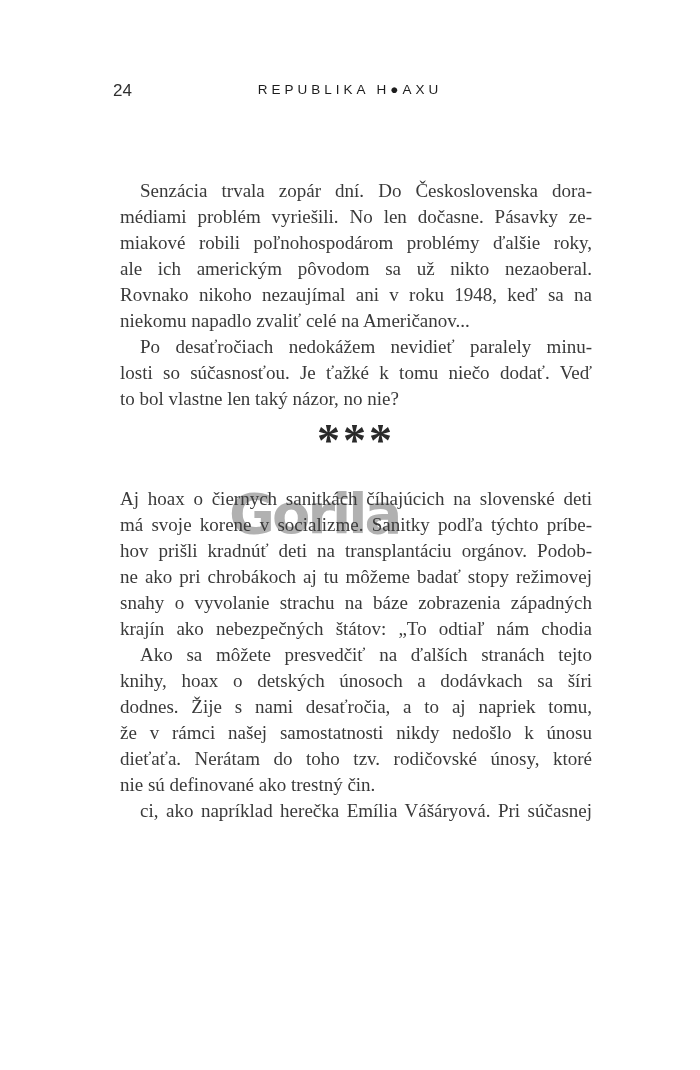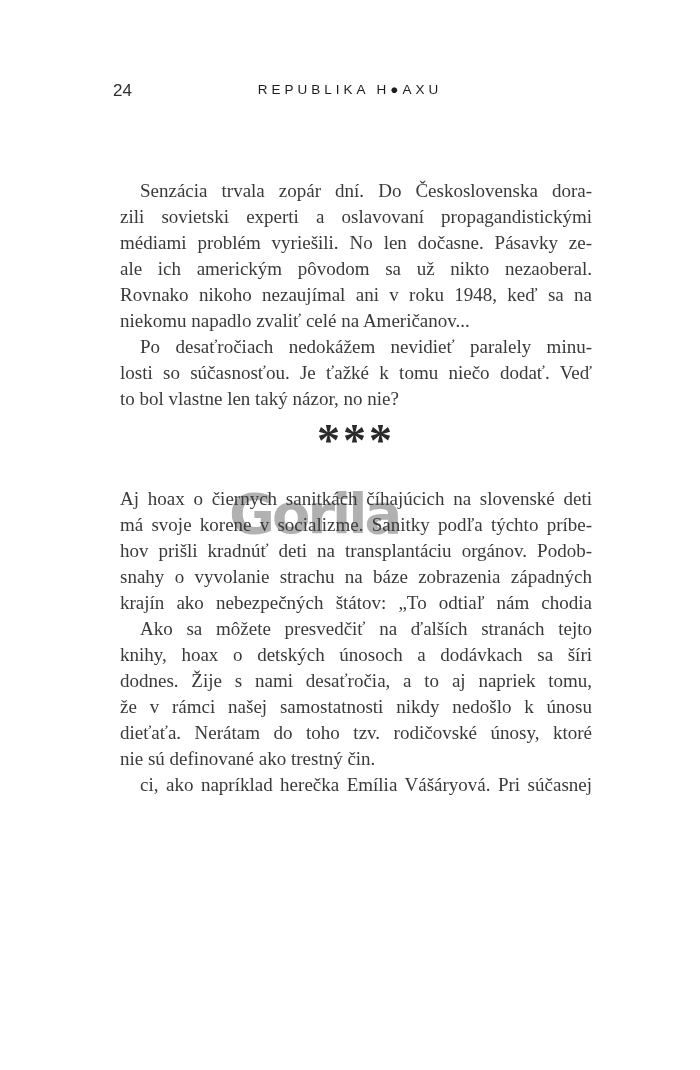--- a/index.html
+++ b/index.html
@@ -101,7 +101,6 @@
   <div class="text-block">
       <div class="para indent">
         <div class="line">Senzácia trvala zopár dní. Do Československa dora-</div>
-        <div class="line">zili sovietski experti a oslavovaní propagandistickými</div>
         <div class="line">médiami problém vyriešili. No len dočasne. Pásavky ze-</div>
         <div class="line">ale ich americkým pôvodom sa už nikto nezaoberal.</div>
         <div class="line">Rovnako nikoho nezaujímal ani v roku 1948, keď sa na</div>

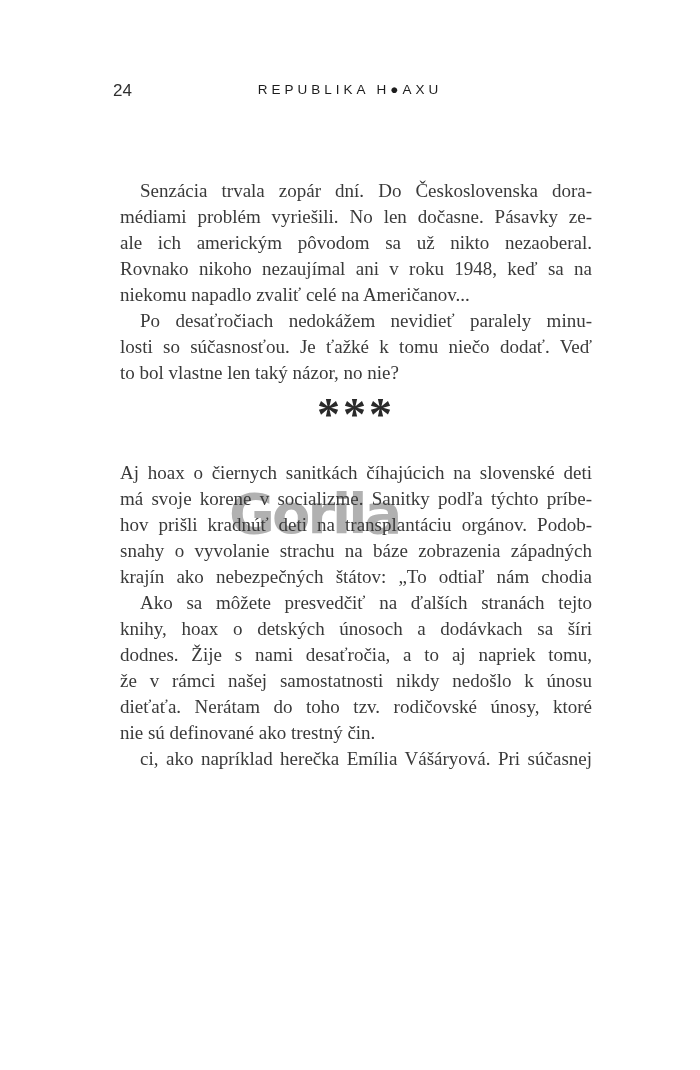--- a/index.html
+++ b/index.html
@@ -102,6 +102,7 @@
       <div class="para indent">
         <div class="line">Senzácia trvala zopár dní. Do Československa dora-</div>
         <div class="line">médiami problém vyriešili. No len dočasne. Pásavky ze-</div>
+        <div class="line">miakové robili poľnohospodárom problémy ďalšie roky,</div>
         <div class="line">ale ich americkým pôvodom sa už nikto nezaoberal.</div>
         <div class="line">Rovnako nikoho nezaujímal ani v roku 1948, keď sa na</div>
         <div class="line last">niekomu napadlo zvaliť celé na Američanov...</div>

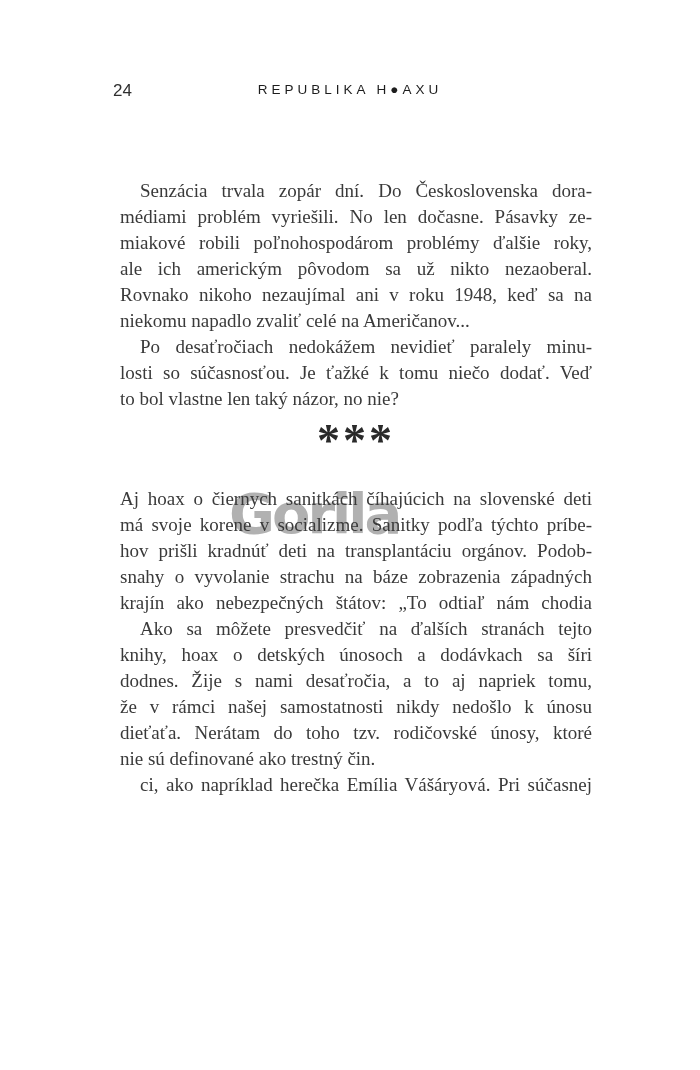--- a/index.html
+++ b/index.html
@@ -117,6 +117,7 @@
         <div class="line">Aj hoax o čiernych sanitkách číhajúcich na slovenské deti</div>
         <div class="line">má svoje korene v socializme. Sanitky podľa týchto príbe-</div>
         <div class="line">hov prišli kradnúť deti na transplantáciu orgánov. Podob-</div>
+        <div class="line">ne ako pri chrobákoch aj tu môžeme badať stopy režimovej</div>
         <div class="line">snahy o vyvolanie strachu na báze zobrazenia západných</div>
         <div class="line">krajín ako nebezpečných štátov: „To odtiaľ nám chodia</div>
       </div>

